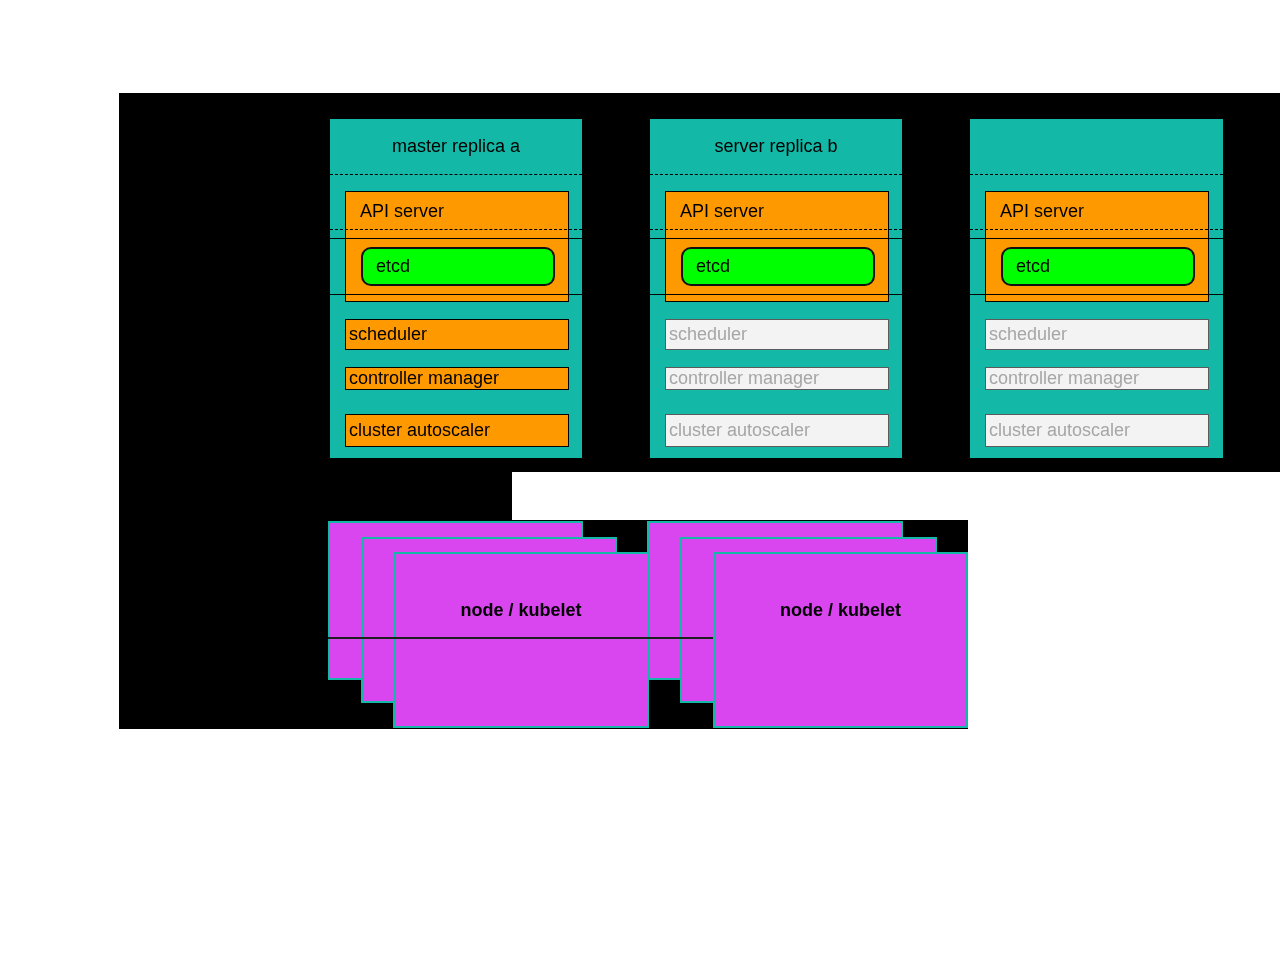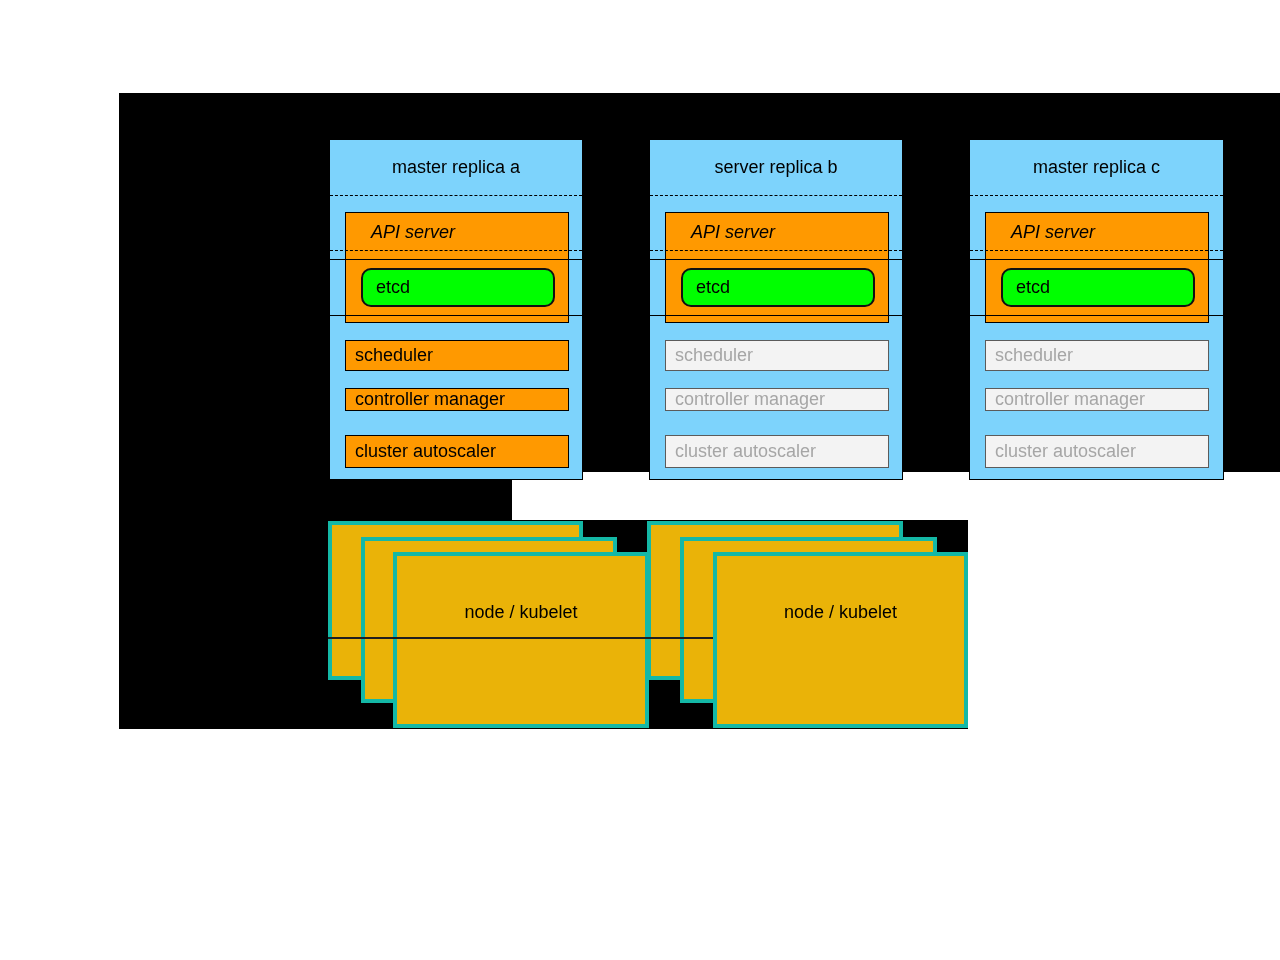--- a/index.html
+++ b/index.html
@@ -10,8 +10,8 @@
   }
   .black-bg { position: absolute; background: #000; }
   .panel {
-    position: absolute; top: 139px; width: 254px; height: 341px;
-    background: #7dd3fc; border: 1px solid #000; box-sizing: border-box;
+    position: absolute; top: 118px; width: 254px; height: 341px;
+    background: #14b8a6; border: 1px solid #000; box-sizing: border-box;
   }
   .panel-title {
     position: absolute; left: 0; top: 0; width: 100%; height: 55px;

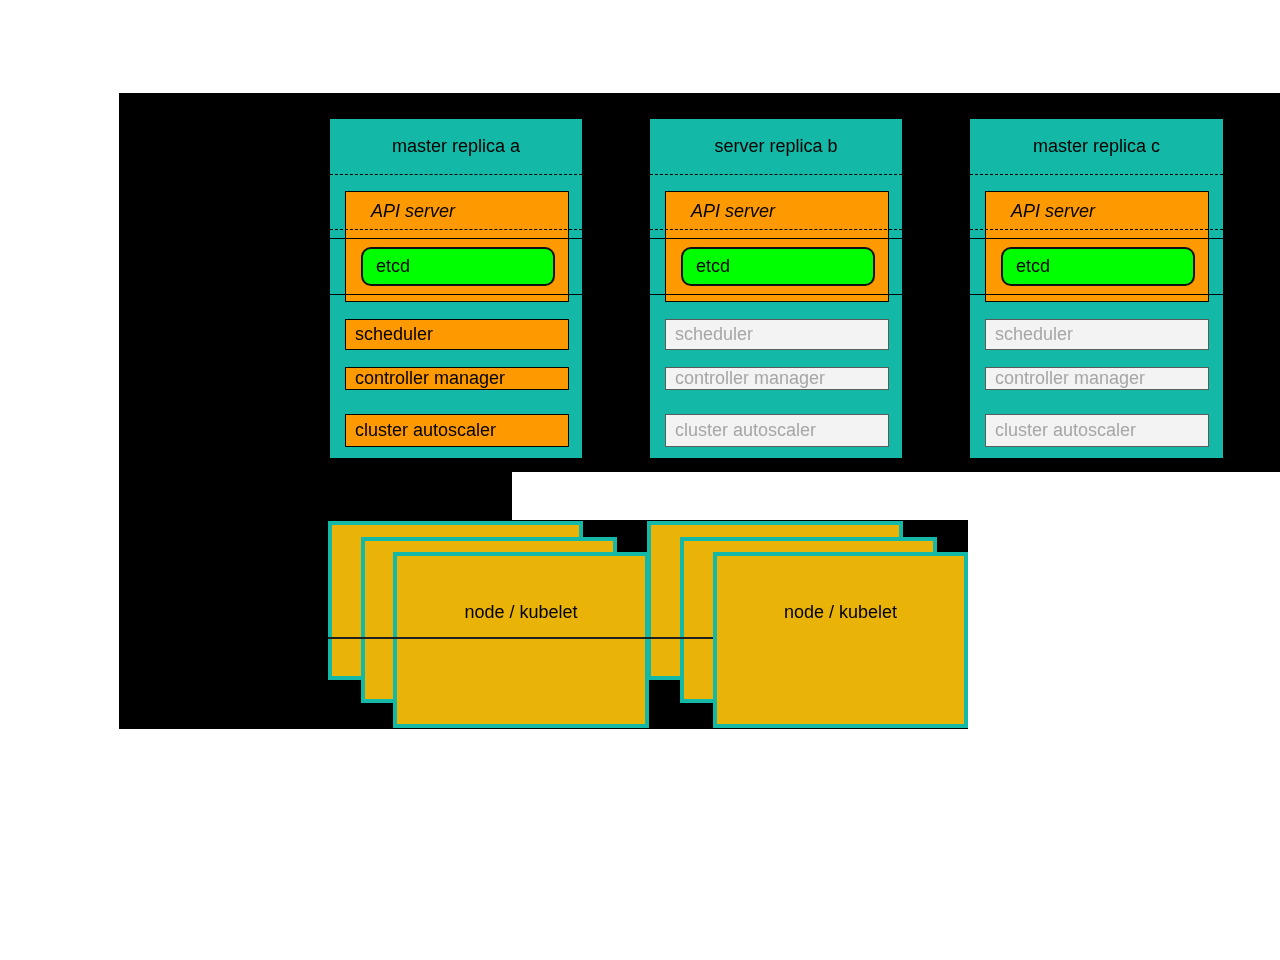--- a/index.html
+++ b/index.html
@@ -93,7 +93,6 @@
 </div>
 
 <div class="panel" style="left:969px; width:255px;">
-  <div class="panel-title">master replica c</div>
   <div class="hline dashed" style="top:55px;"></div>
   <div class="api-box active">
     <div class="api-label">API server</div>

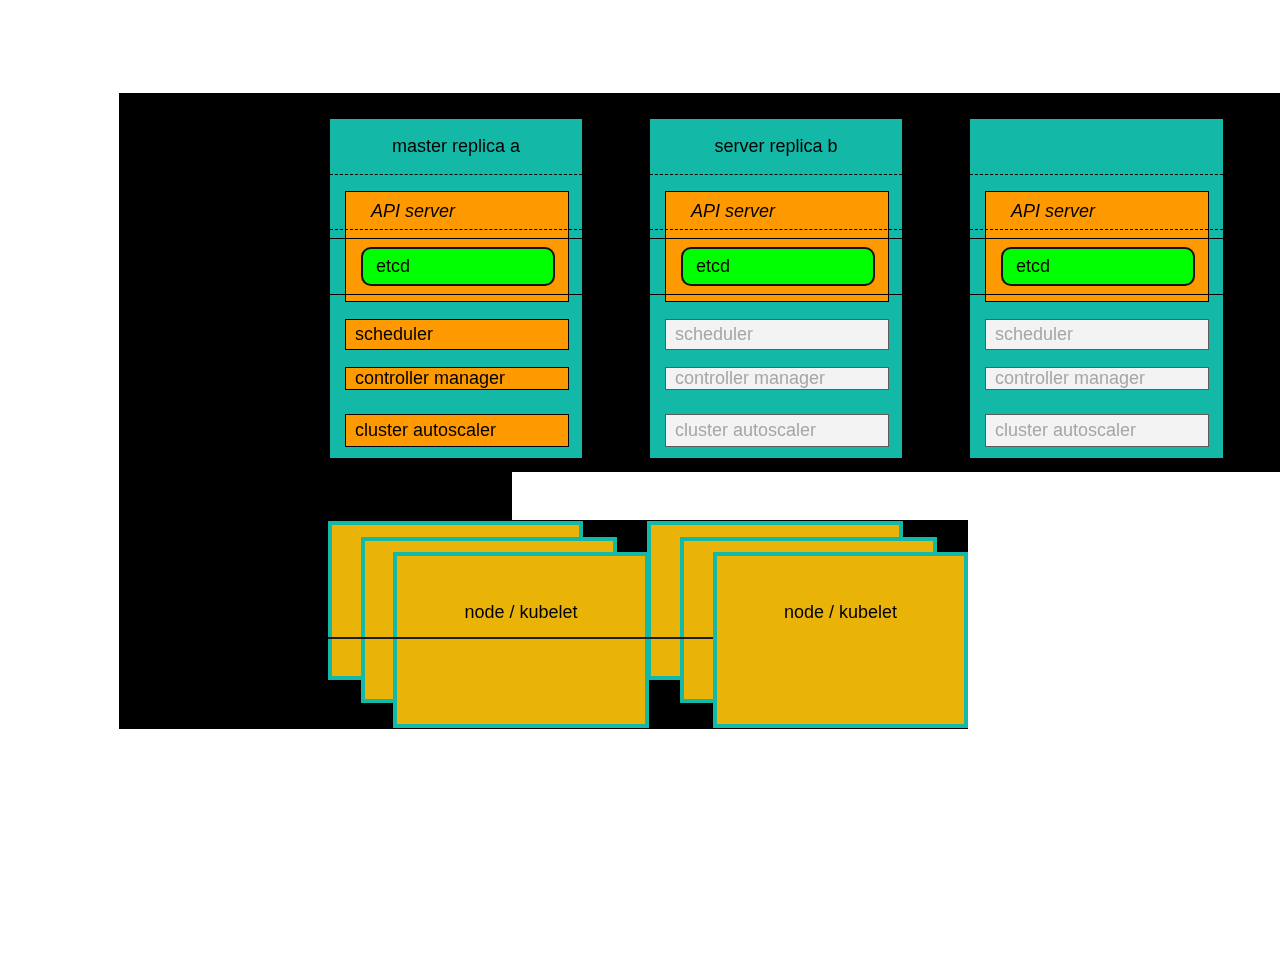--- a/index.html
+++ b/index.html
@@ -33,7 +33,7 @@
   .api-box.active { background: #ff9900; border: 1px solid #000; }
   .api-label {
     position: absolute; left: 0; top: 0; width: 100%; height: 38px;
-    display: flex; align-items: center; padding-left: 25px; box-sizing: border-box; font-style: italic;
+    display: flex; align-items: center; padding-left: 14px; box-sizing: border-box;
   }
   .etcd-box {
     position: absolute; left: 15px; top: 55px; width: 194px; height: 39px;

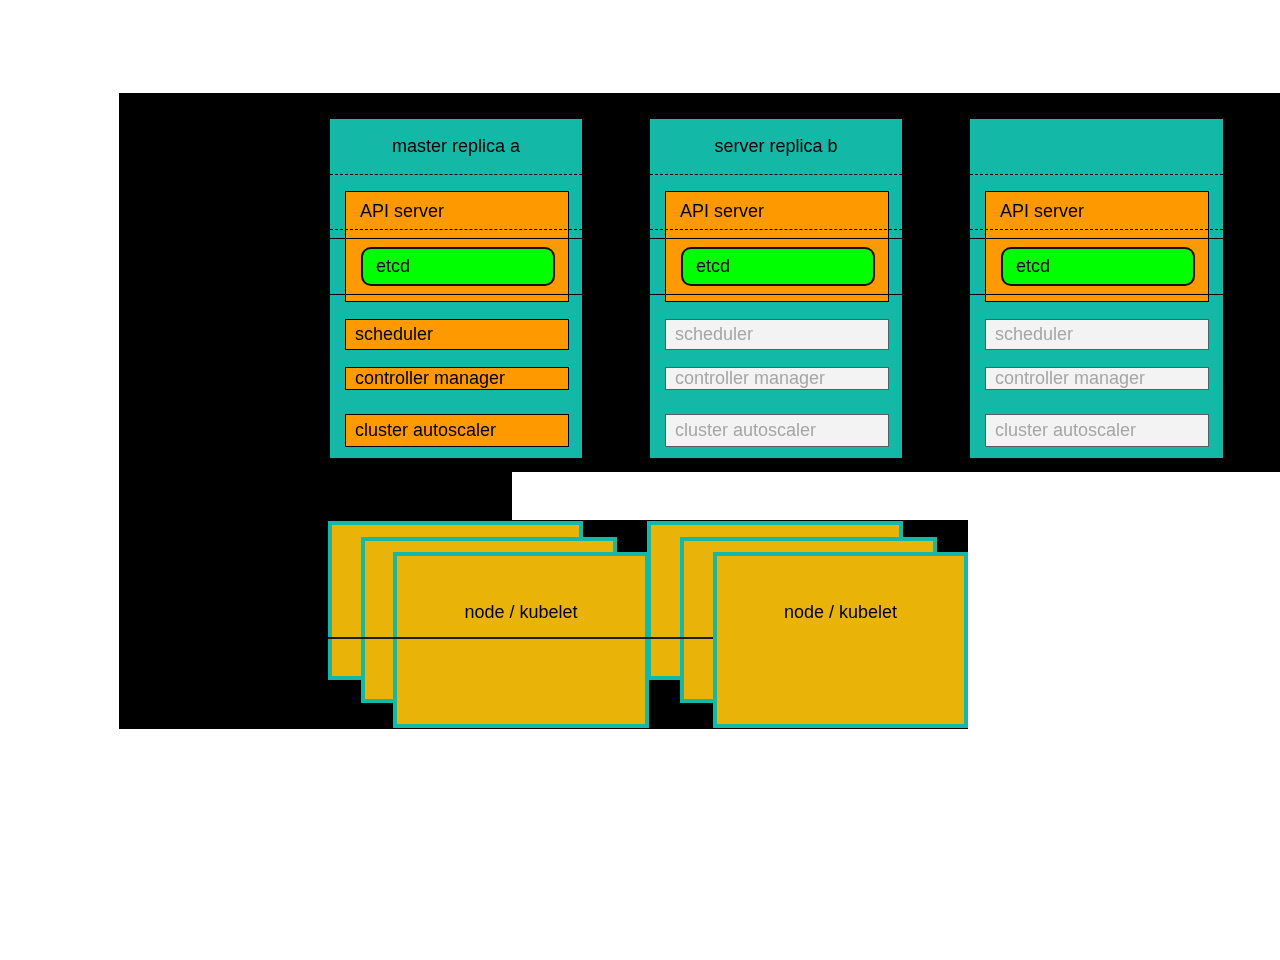--- a/index.html
+++ b/index.html
@@ -22,7 +22,7 @@
   .hline.solid  { border-top: 1px solid #000; }
   .comp {
     position: absolute; left: 15px; width: 224px; box-sizing: border-box;
-    display: flex; align-items: center; padding-left: 9px;
+    display: flex; align-items: center; padding-left: 3px;
   }
   .comp.active { background: #ff9900; border: 1px solid #000; color: #000; }
   .comp.standby { background: #f3f3f3; border: 1.5px solid #5b5b5b; color: #a6a6a6; }

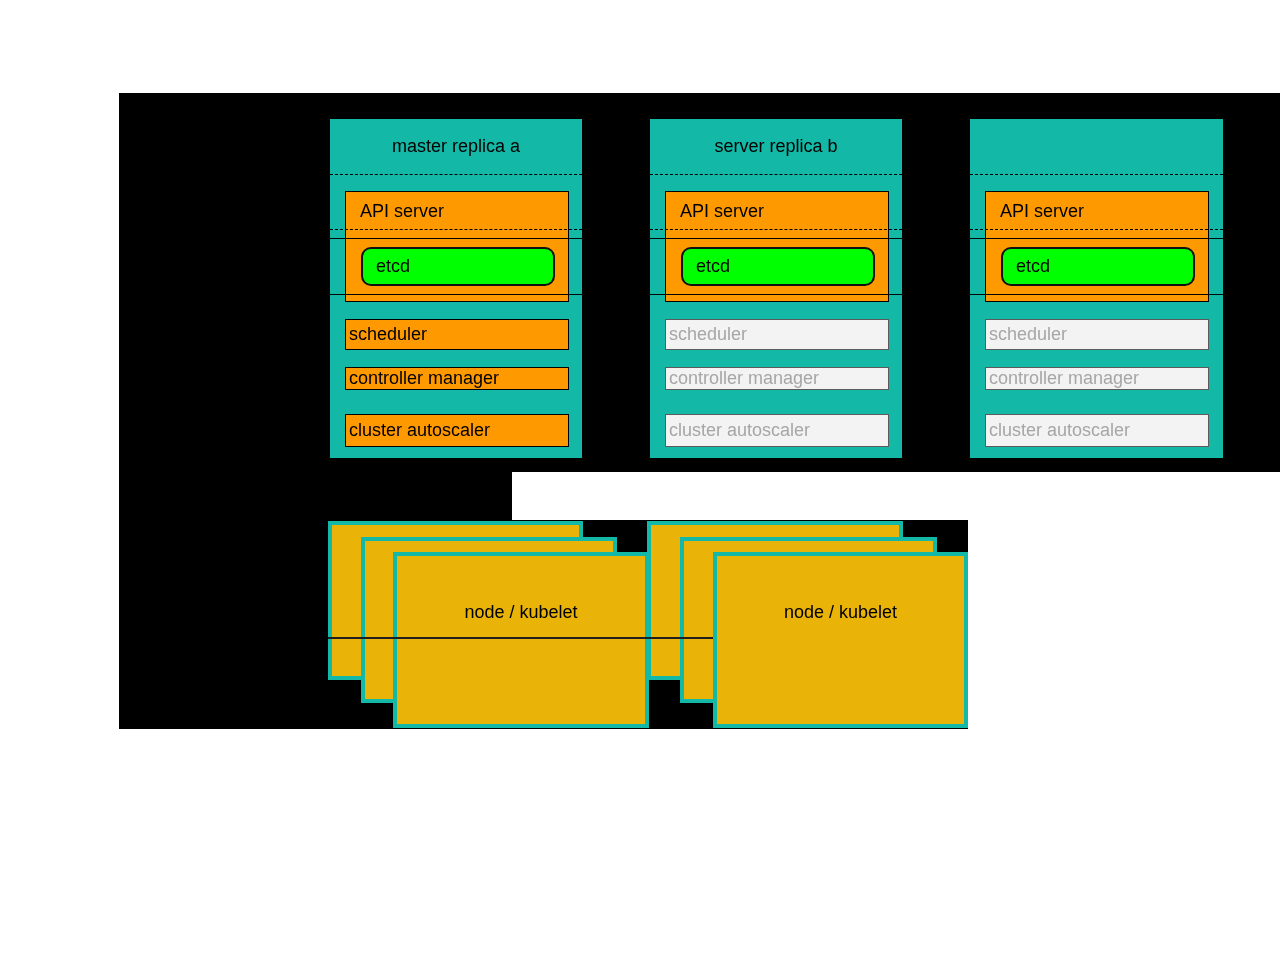--- a/index.html
+++ b/index.html
@@ -45,8 +45,9 @@
   .comp-cm    { top: 248px; height: 23px; }
   .comp-ca    { top: 295px; height: 33px; }
   .node-box {
-    position: absolute; background: #eab308; border: 4px solid #14b8a6;
+    position: absolute; background: #d946ef; border: 2px solid #14b8a6;
     box-sizing: border-box;
+    font-weight: bold;
   }
   .node-label {
     position: absolute; left: 0; top: 42px; width: 100%; height: 28px;

